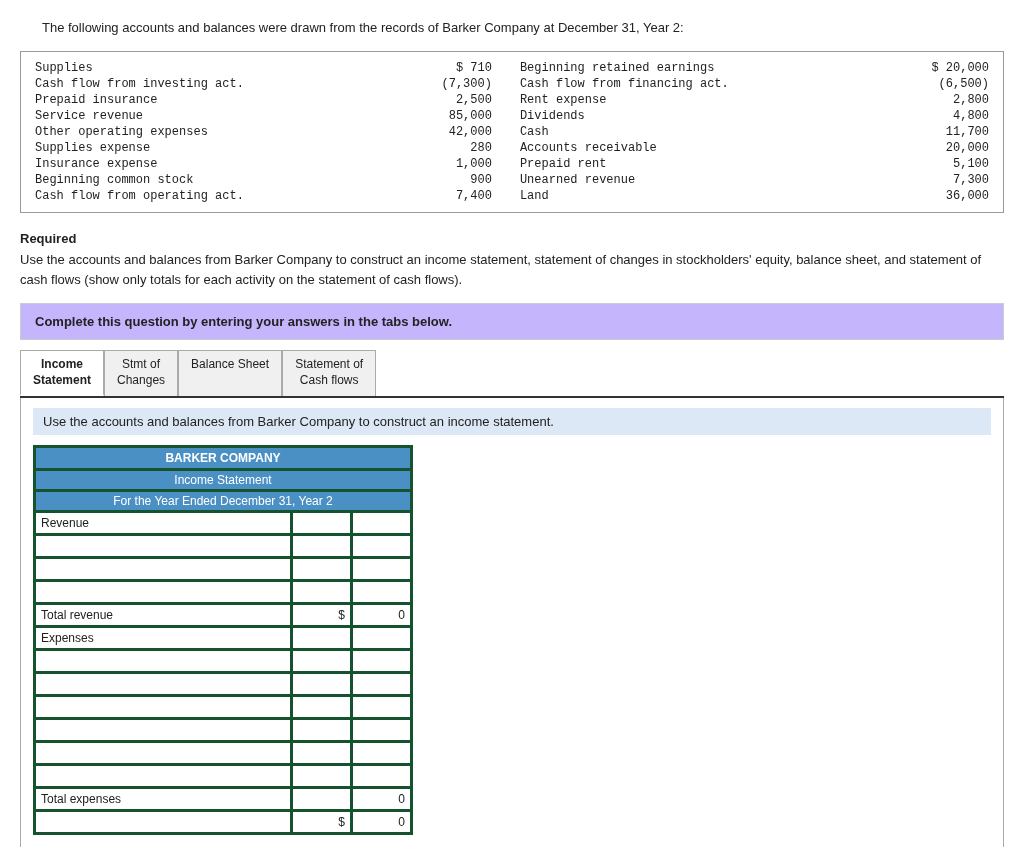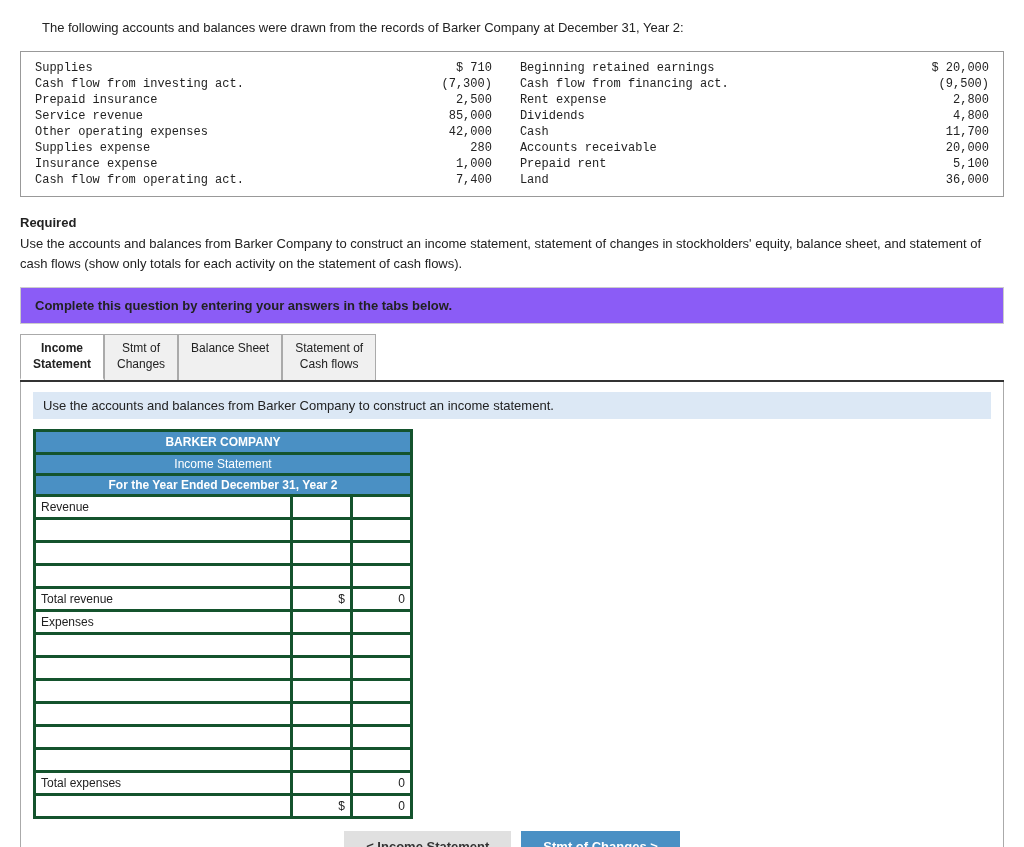--- a/index.html
+++ b/index.html
@@ -184,7 +184,7 @@
       <td class="num">(7,300)</td>
       <td style="width:20px"></td>
       <td>Cash flow from financing act.</td>
-      <td class="num">(9,500)</td>
+      <td class="num">(6,500)</td>
     </tr>
         <tr>
       <td>Prepaid insurance</td>

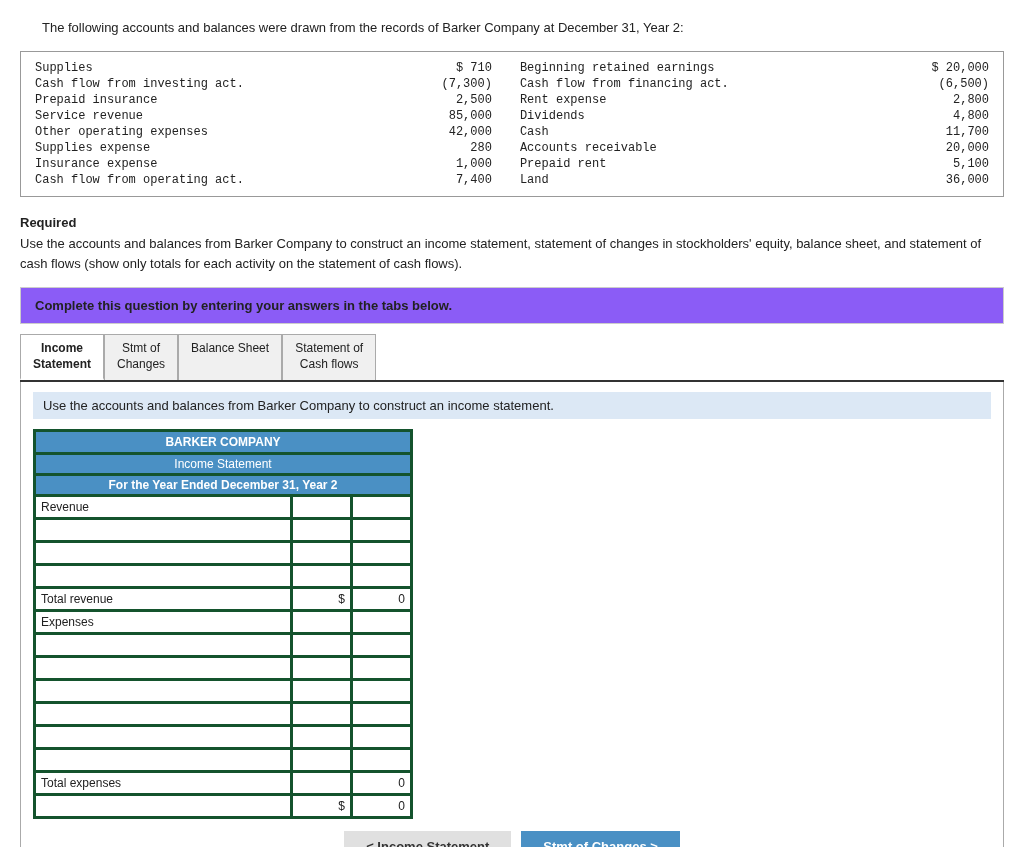--- a/index.html
+++ b/index.html
@@ -222,6 +222,13 @@
       <td class="num">5,100</td>
     </tr>
         <tr>
+      <td>Beginning common stock</td>
+      <td class="num">900</td>
+      <td style="width:20px"></td>
+      <td>Unearned revenue</td>
+      <td class="num">7,300</td>
+    </tr>
+        <tr>
       <td>Cash flow from operating act.</td>
       <td class="num">7,400</td>
       <td style="width:20px"></td>

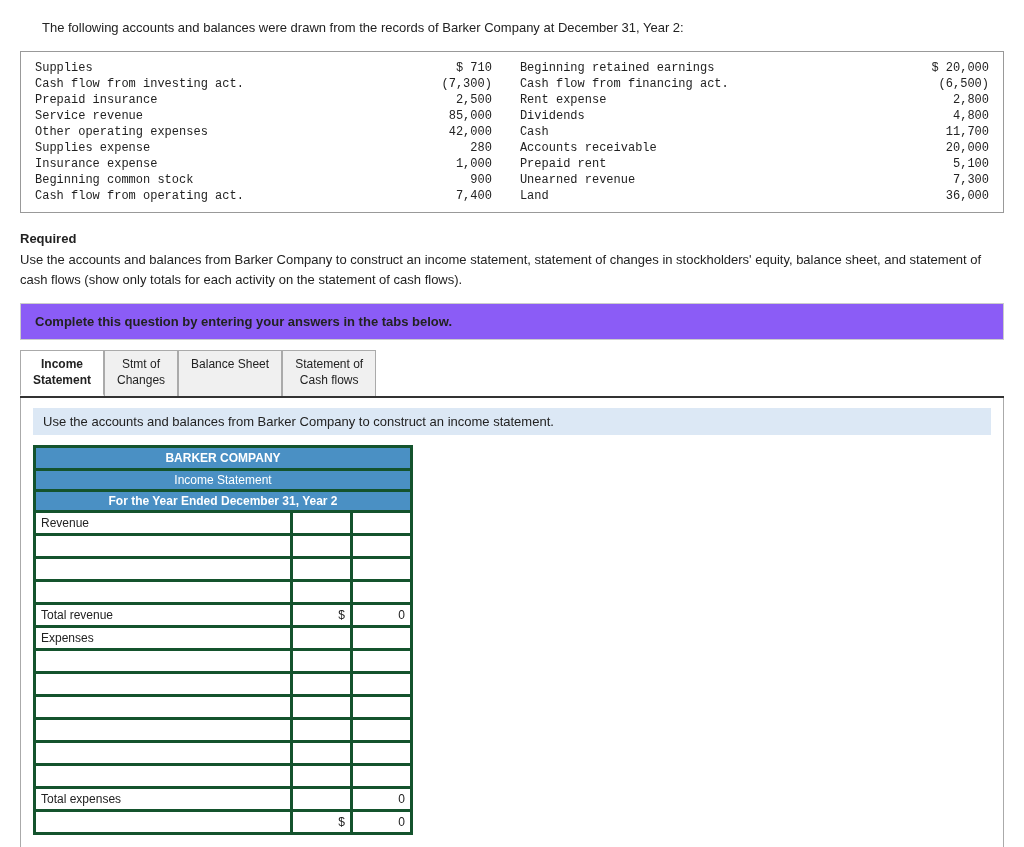--- a/index.html
+++ b/index.html
@@ -48,7 +48,7 @@
       line-height: 1.5;
     }
     .complete-box {
-      background: #8b5cf6;
+      background: #c4b5fd;
       border: 1px solid #ccc;
       padding: 10px 14px;
       margin-bottom: 10px;

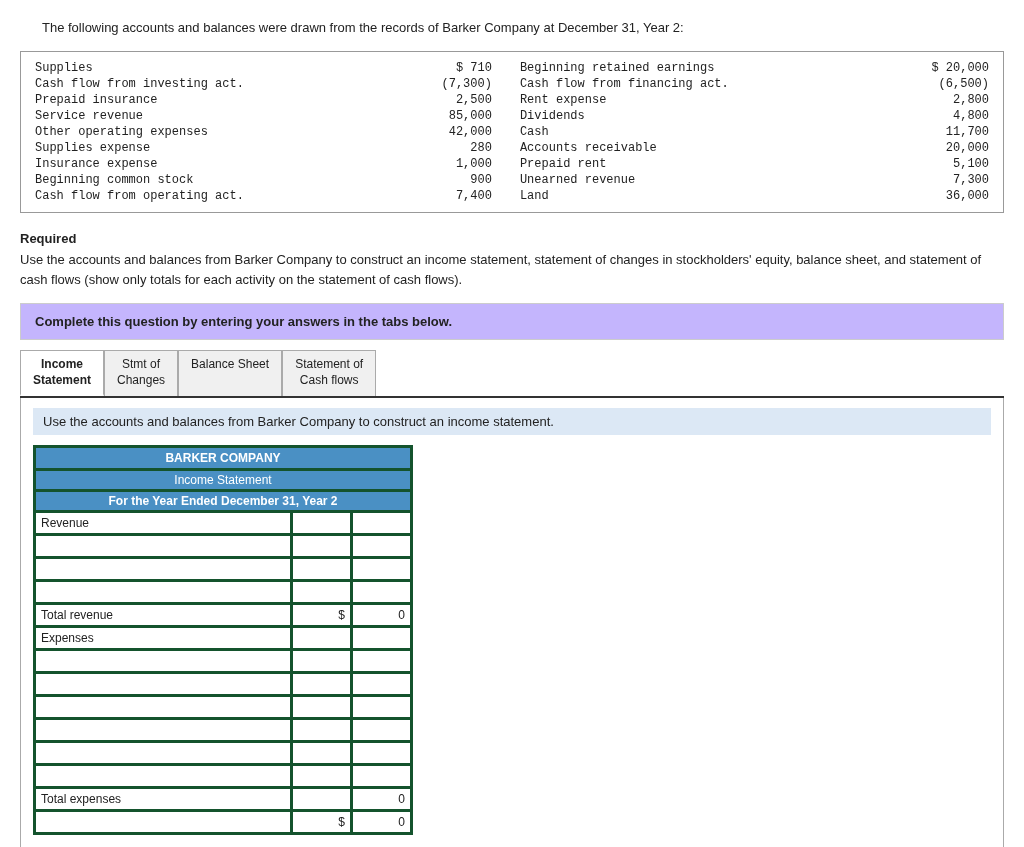--- a/index.html
+++ b/index.html
@@ -111,7 +111,7 @@
       padding: 2px;
       background: #4a90c4;
       color: #fff;
-      font-weight: bold;
+      font-weight: normal;
       margin-left: 21px;
     }
     .income-statement-table td {

